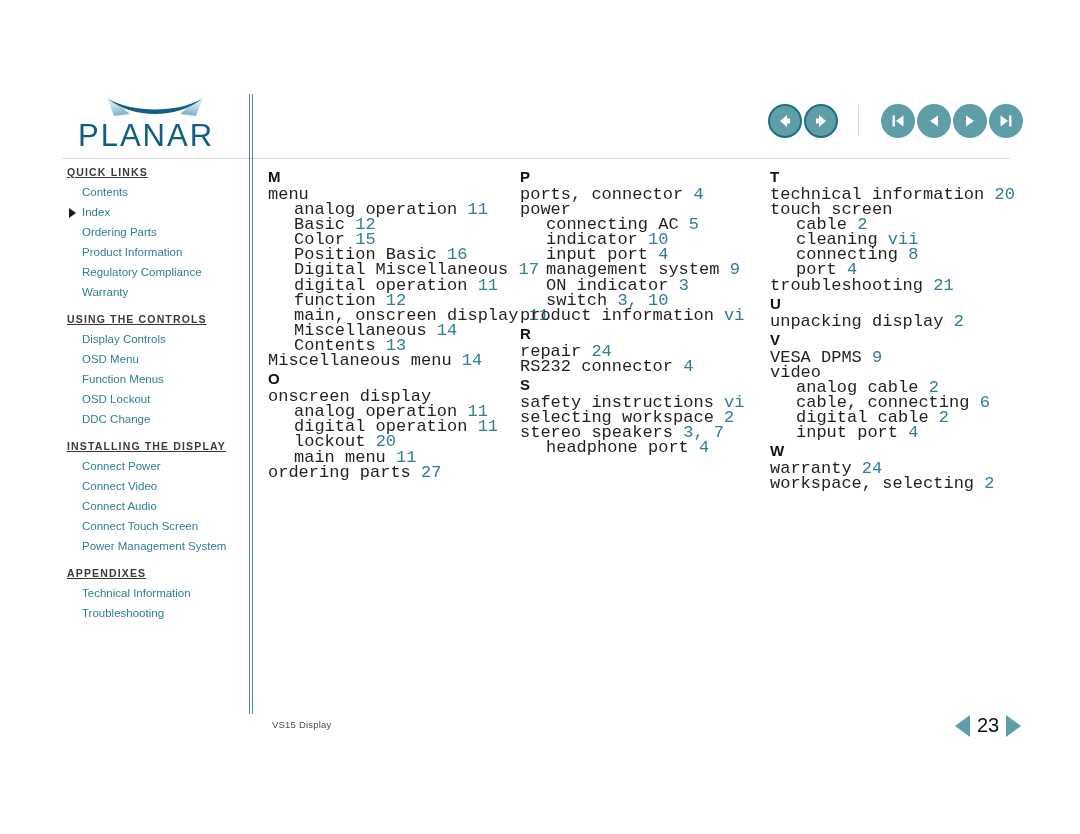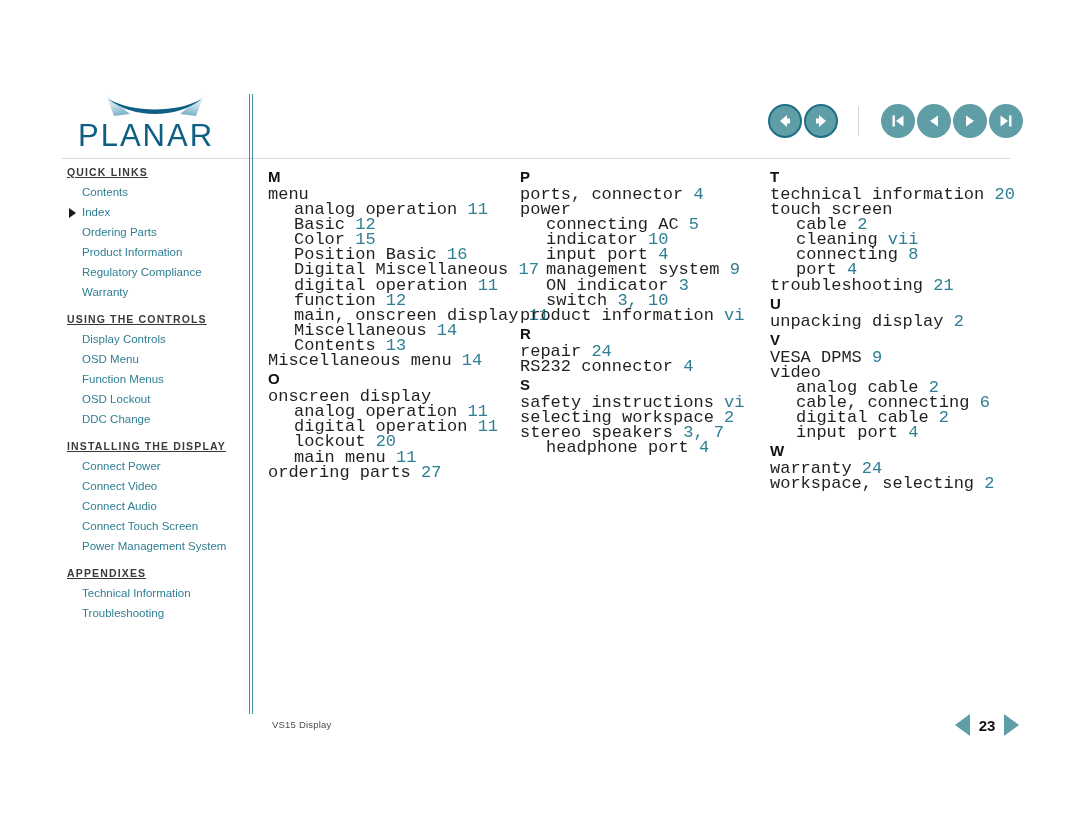--- a/index.html
+++ b/index.html
@@ -206,8 +206,8 @@
   .pager-tri.prev { border-right: 15px solid #5f9ea6; }
   .pager-tri.next { border-left: 15px solid #5f9ea6; }
   #pager-num {
-    font-size: 15px;
-    font-weight: bold;
+    font-size: 20px;
+    font-weight: normal;
     color: #111111;
     min-width: 20px;
     text-align: center;

